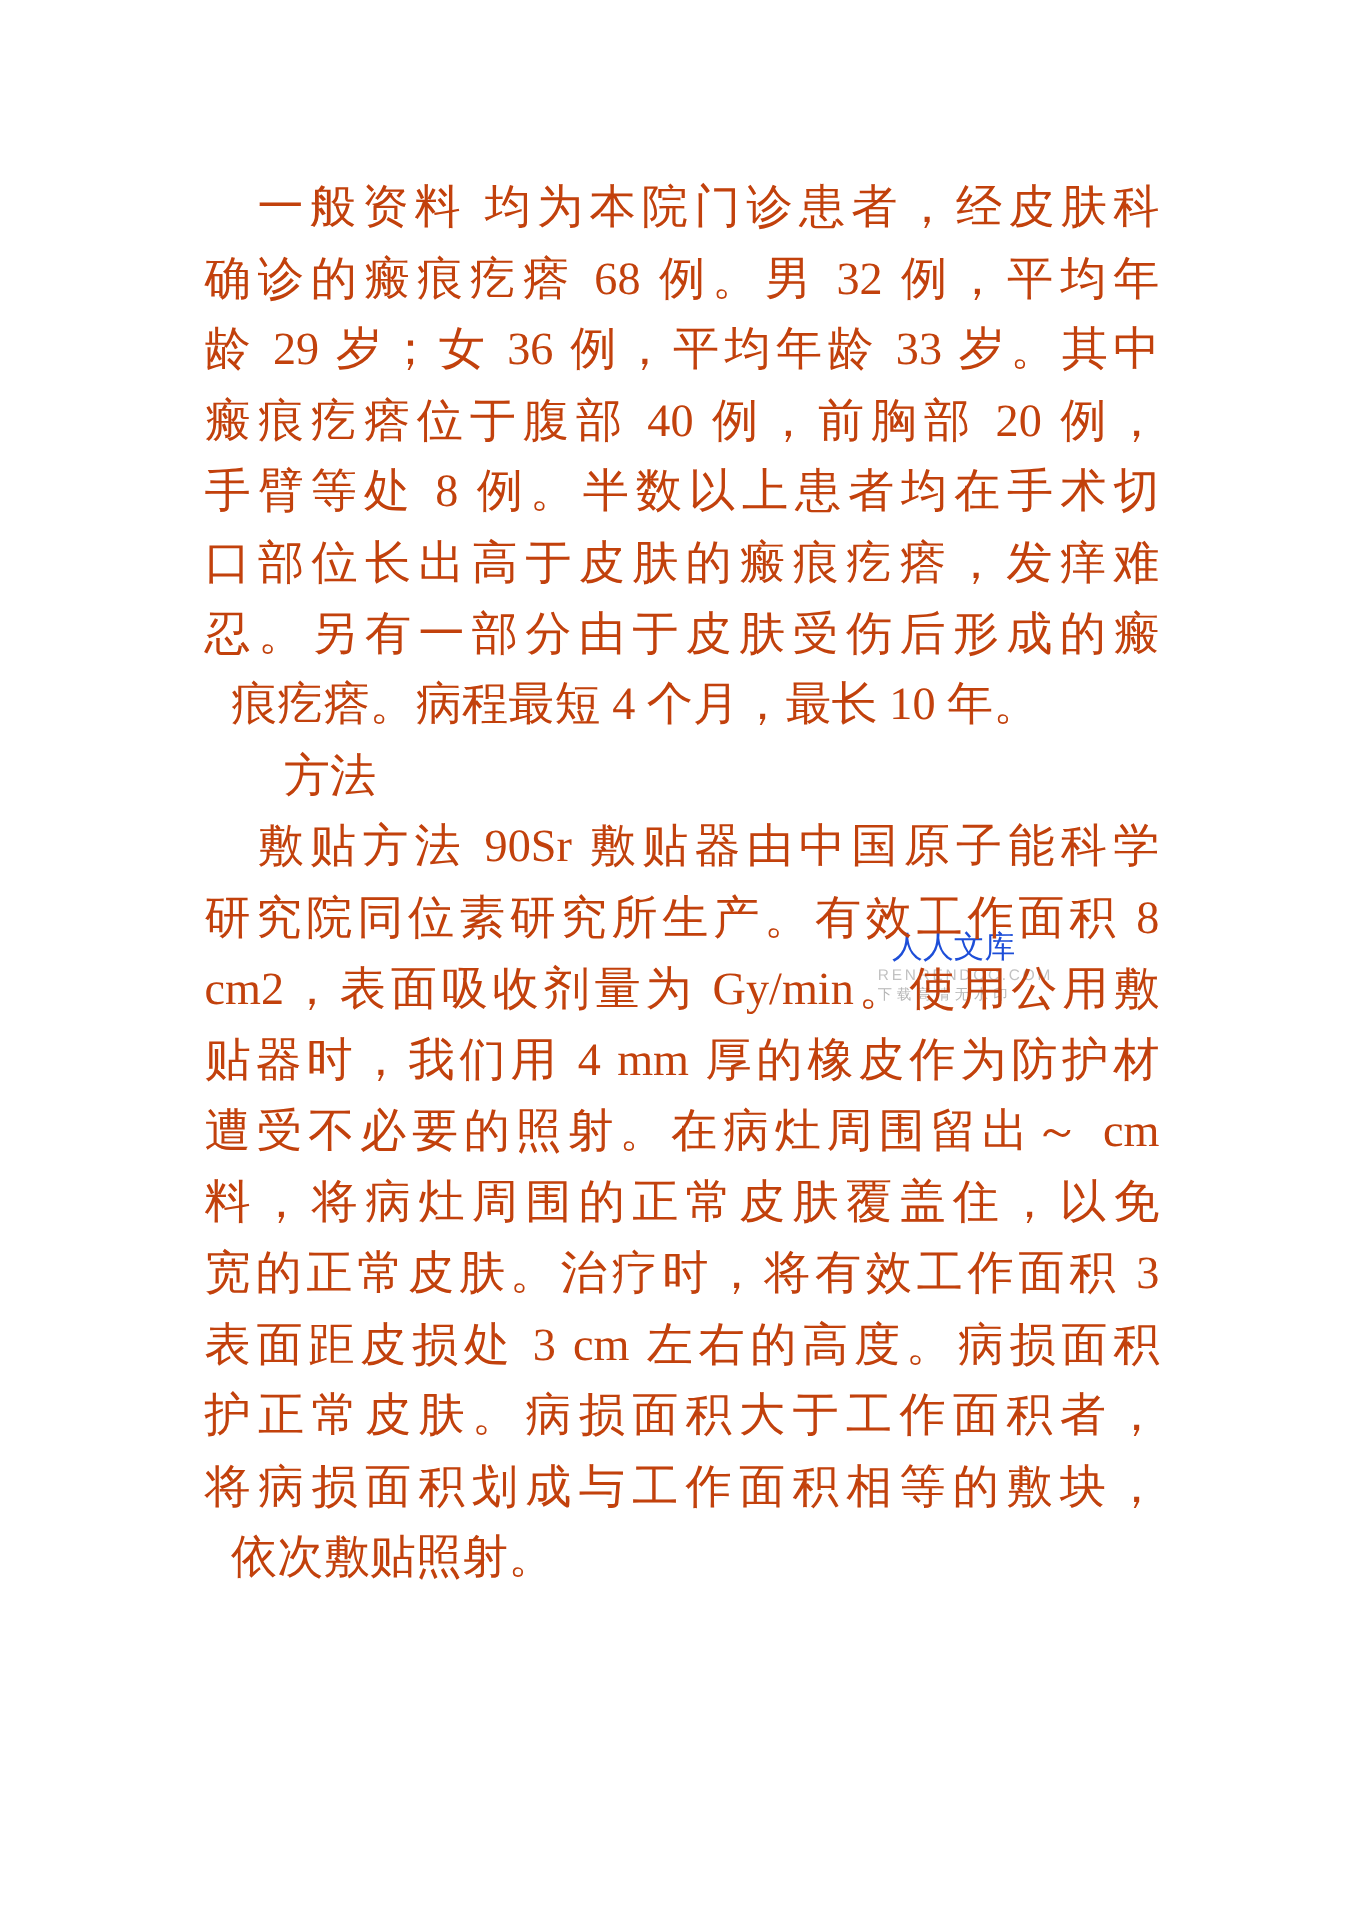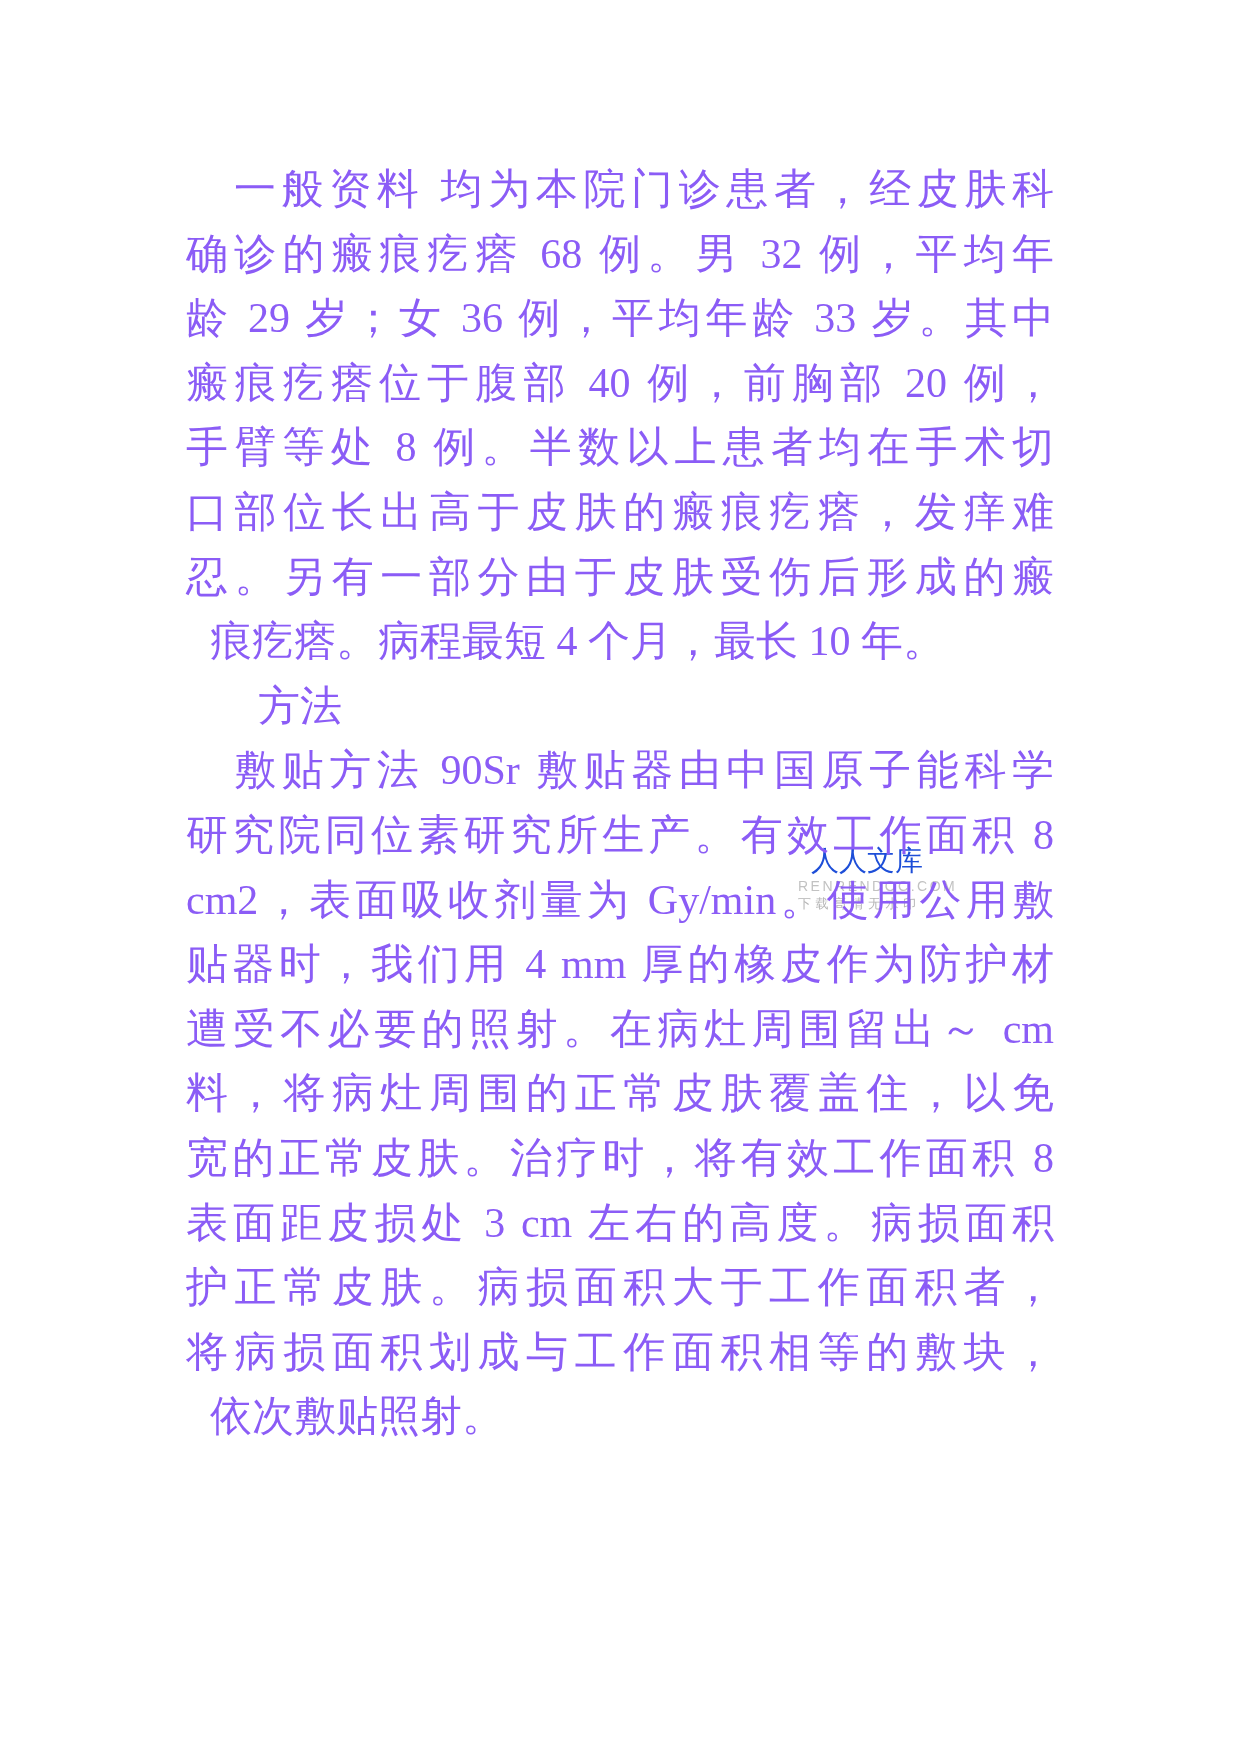--- a/index.html
+++ b/index.html
@@ -19,7 +19,7 @@
     left: 186px;
     top: 157px;
     width: 868px;
-    color: #8b5cf6;
+    color: #c2410c;
     font-size: 42px;
     line-height: 64.6px;
     z-index: 2;

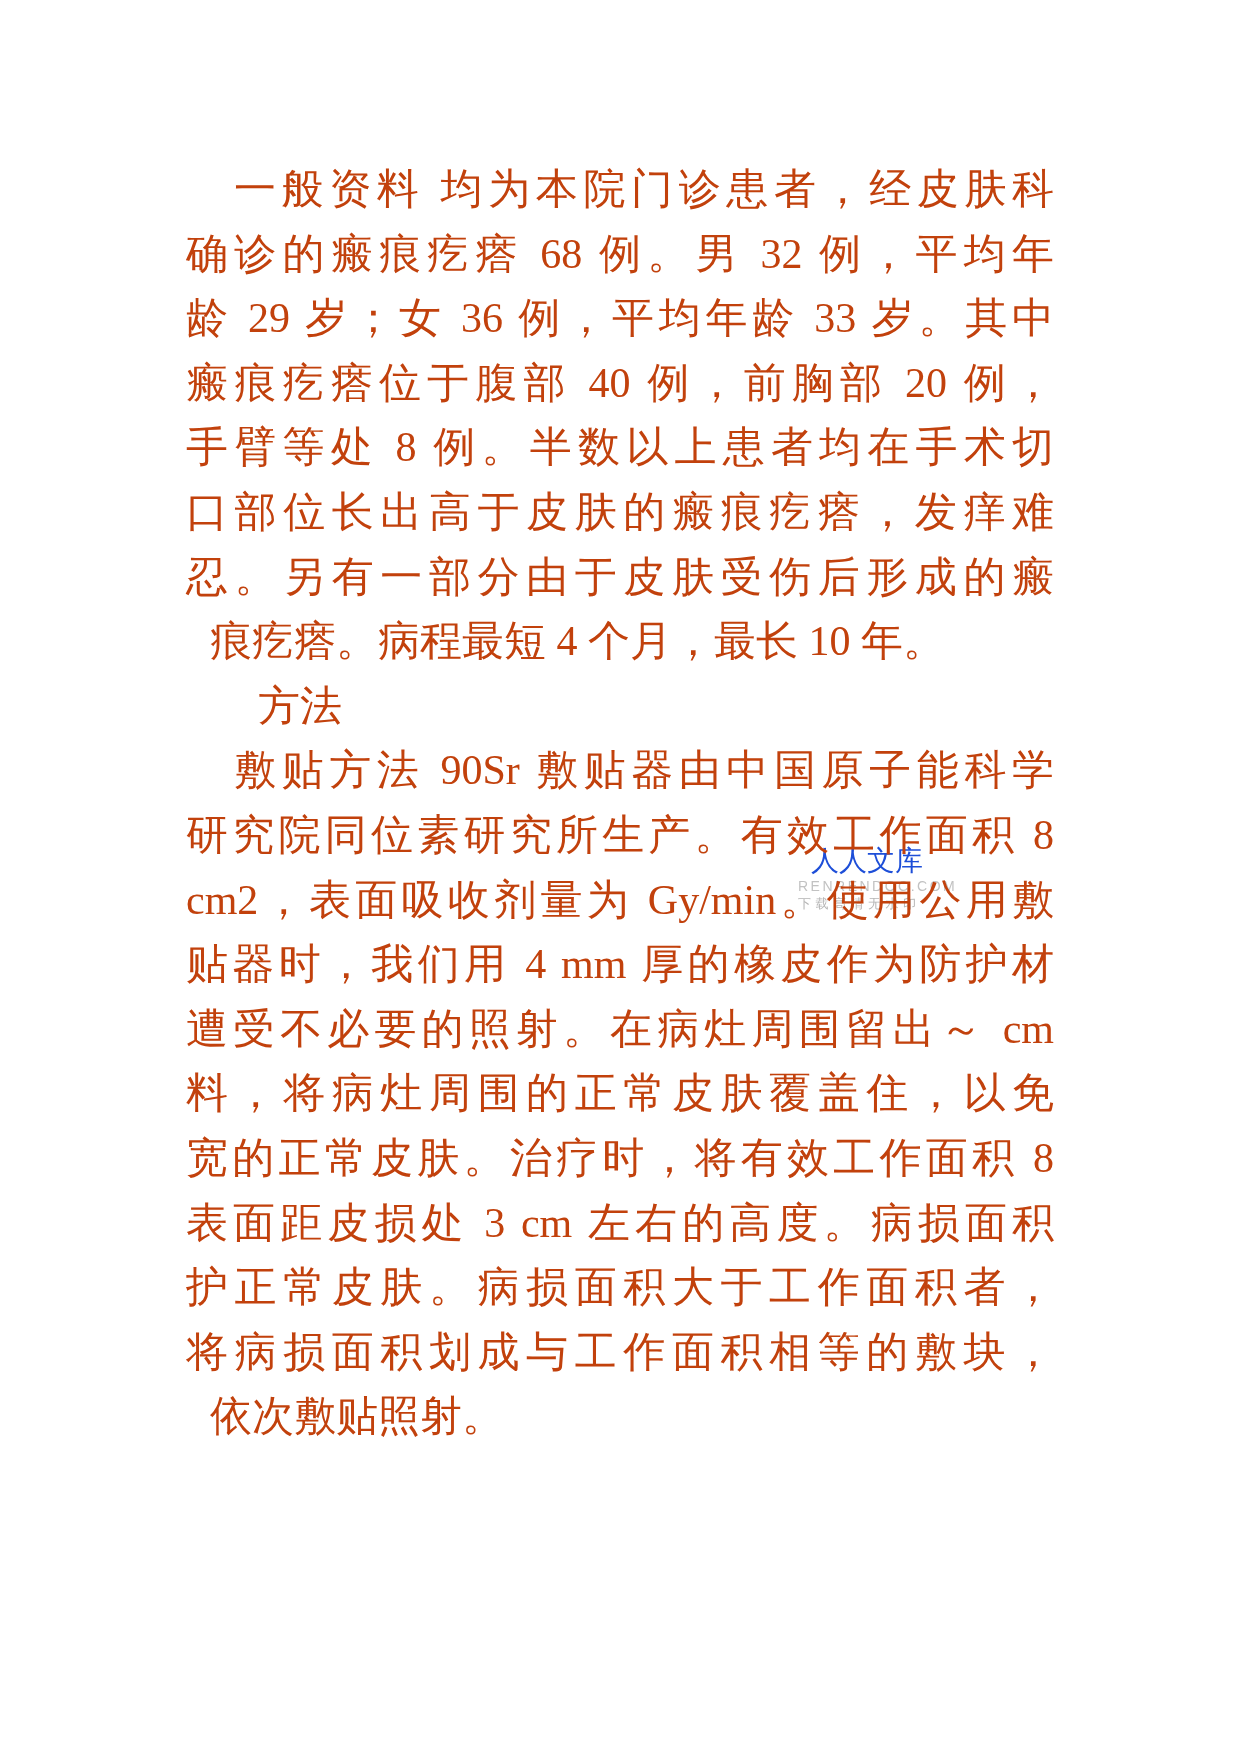--- a/index.html
+++ b/index.html
@@ -106,7 +106,7 @@
     <div class="text-line">贴器时，我们用 4 mm 厚的橡皮作为防护材</div>
     <div class="text-line">遭受不必要的照射。在病灶周围留出～ cm</div>
     <div class="text-line">料，将病灶周围的正常皮肤覆盖住，以免</div>
-    <div class="text-line">宽的正常皮肤。治疗时，将有效工作面积 8</div>
+    <div class="text-line">宽的正常皮肤。治疗时，将有效工作面积 3</div>
     <div class="text-line">表面距皮损处 3 cm 左右的高度。病损面积</div>
     <div class="text-line">护正常皮肤。病损面积大于工作面积者，</div>
     <div class="text-line">将病损面积划成与工作面积相等的敷块，</div>

